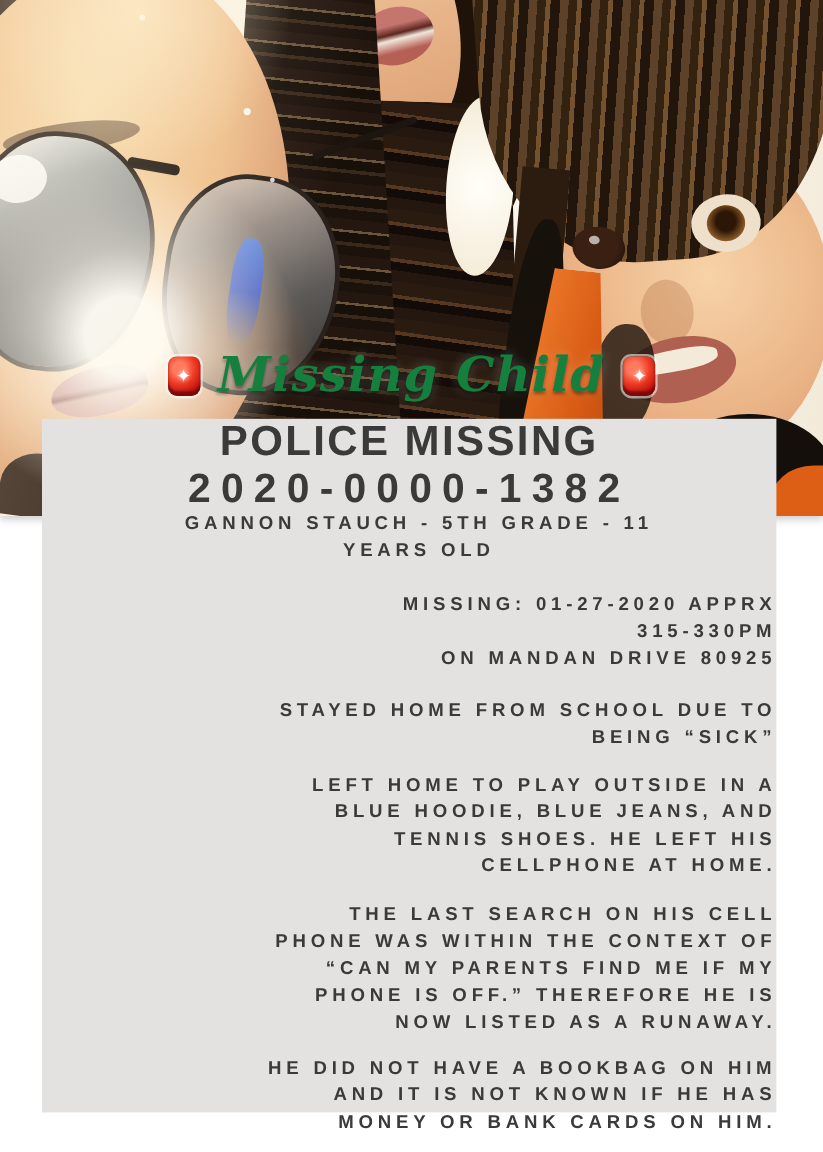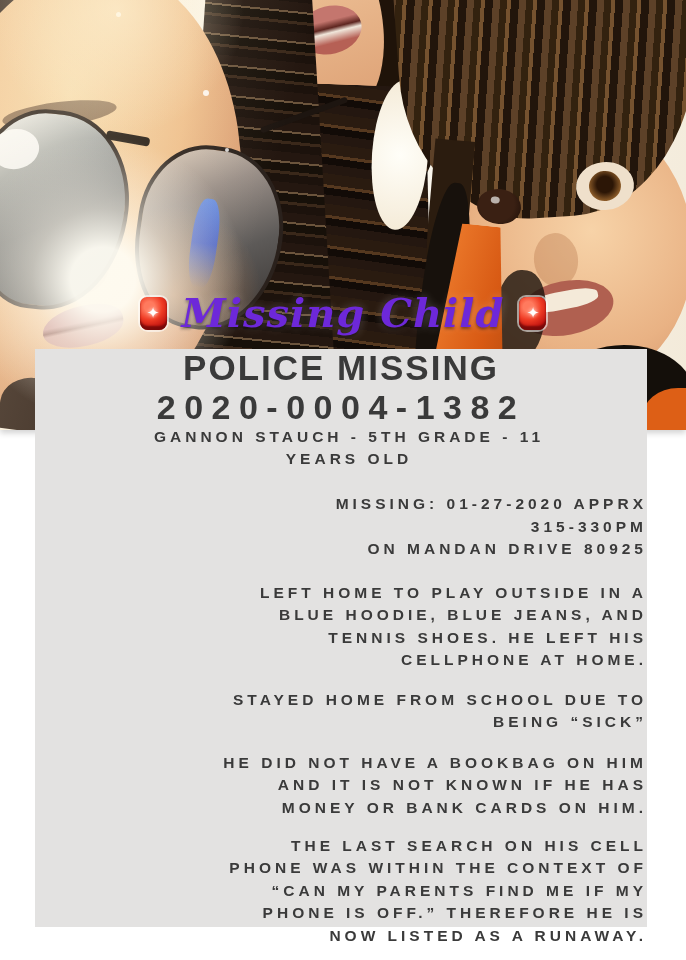--- a/index.html
+++ b/index.html
@@ -75,7 +75,7 @@
                       linear-gradient(105deg,rgba(255,240,210,.25),rgba(255,240,210,0) 40%);}
   
   .banner{position:absolute;left:0;top:291px;width:686px;display:flex;justify-content:center;align-items:center;gap:15px;z-index:8;}
-  .banner-text{font-family:"DejaVu Serif",serif;font-style:italic;font-weight:700;font-size:40px;color:#6d28d9;
+  .banner-text{font-family:"DejaVu Serif",serif;font-style:italic;font-weight:700;font-size:40px;color:#15803d;
            letter-spacing:1px;text-shadow:0 2px 3px rgba(0,0,0,.4),0 0 10px rgba(255,255,255,.25);line-height:44px;}
   .siren{position:relative;width:27px;height:33px;border-radius:7px 7px 8px 8px;
            background:radial-gradient(circle at 35% 30%,#ff7a5e 0 18%,#ef3b24 45%,#c01410 75%,#8f0d0b);

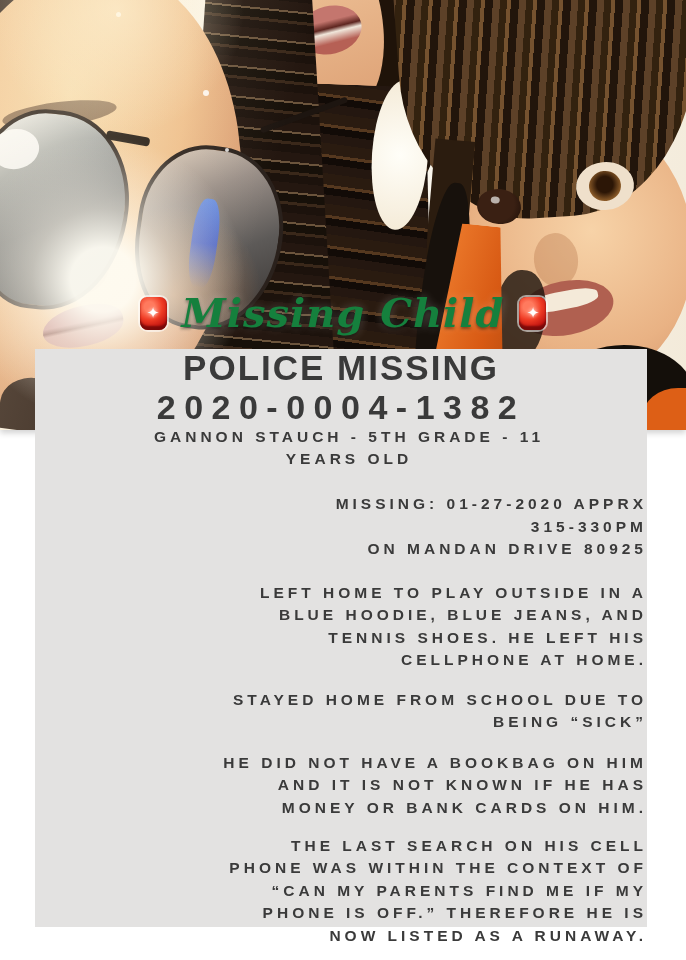--- a/index.html
+++ b/index.html
@@ -149,7 +149,7 @@
 
   <div class="content">
     <h1 class="report-title">POLICE MISSING</h1>
-    <h2 class="case-number">2020-0004-1382</h2>
+    <h2 class="case-number">2020-0000-1382</h2>
     <p class="subject">GANNON STAUCH - 5TH GRADE - 11
 YEARS OLD</p>
     <p class="para">MISSING: 01-27-2020 APPRX

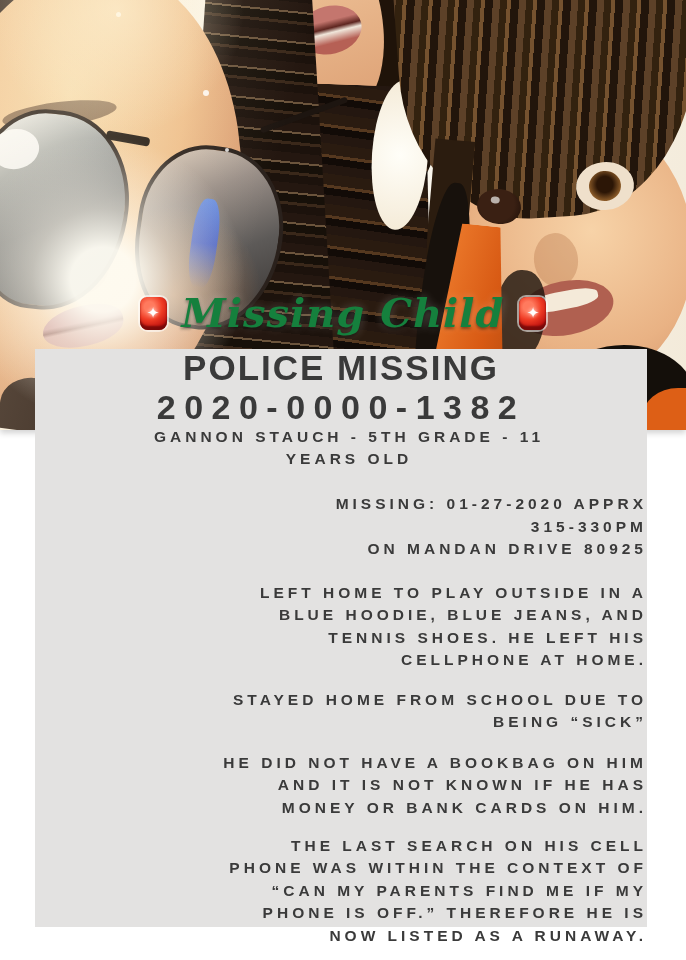--- a/index.html
+++ b/index.html
@@ -155,12 +155,12 @@
     <p class="para">MISSING: 01-27-2020 APPRX
 315-330PM
 ON MANDAN DRIVE 80925</p>
+    <p class="para">STAYED HOME FROM SCHOOL DUE TO
+BEING “SICK”</p>
     <p class="para">LEFT HOME TO PLAY OUTSIDE IN A
 BLUE HOODIE, BLUE JEANS, AND
 TENNIS SHOES. HE LEFT HIS
 CELLPHONE AT HOME.</p>
-    <p class="para">STAYED HOME FROM SCHOOL DUE TO
-BEING “SICK”</p>
     <p class="para">HE DID NOT HAVE A BOOKBAG ON HIM
 AND IT IS NOT KNOWN IF HE HAS
 MONEY OR BANK CARDS ON HIM.</p>

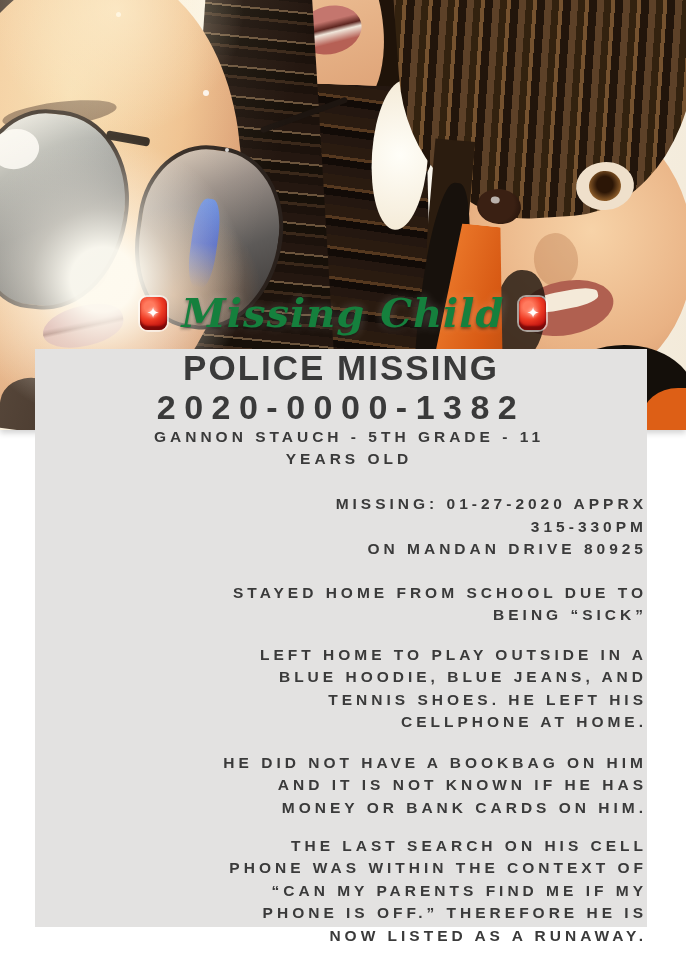--- a/index.html
+++ b/index.html
@@ -161,14 +161,14 @@
 BLUE HOODIE, BLUE JEANS, AND
 TENNIS SHOES. HE LEFT HIS
 CELLPHONE AT HOME.</p>
-    <p class="para">HE DID NOT HAVE A BOOKBAG ON HIM
-AND IT IS NOT KNOWN IF HE HAS
-MONEY OR BANK CARDS ON HIM.</p>
     <p class="para">THE LAST SEARCH ON HIS CELL
 PHONE WAS WITHIN THE CONTEXT OF
 “CAN MY PARENTS FIND ME IF MY
 PHONE IS OFF.” THEREFORE HE IS
 NOW LISTED AS A RUNAWAY.</p>
+    <p class="para">HE DID NOT HAVE A BOOKBAG ON HIM
+AND IT IS NOT KNOWN IF HE HAS
+MONEY OR BANK CARDS ON HIM.</p>
   </div>
 
 </div>

